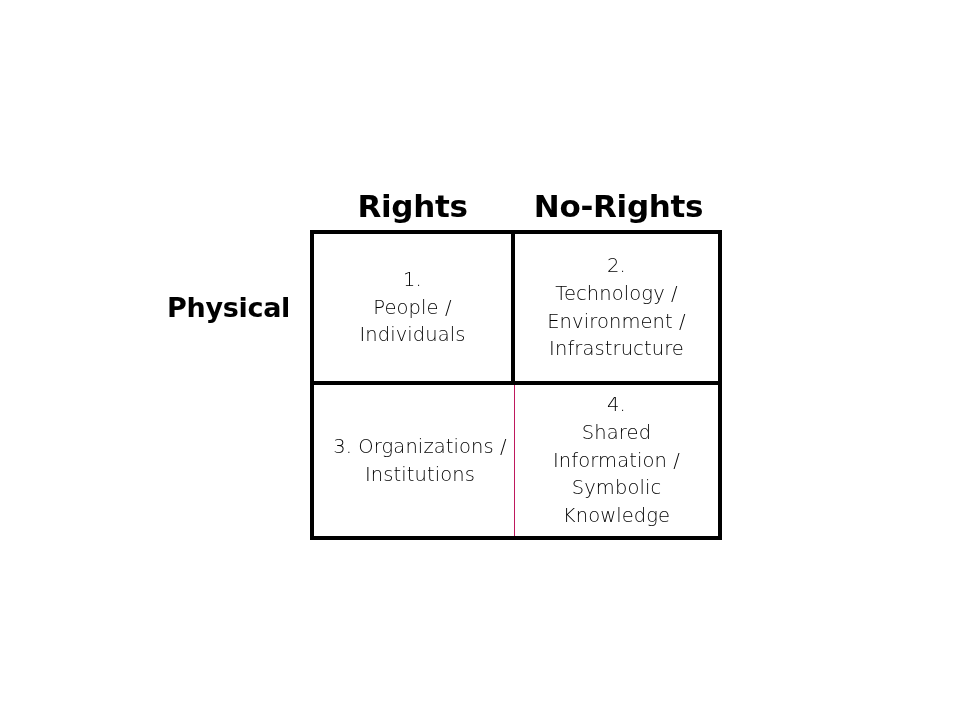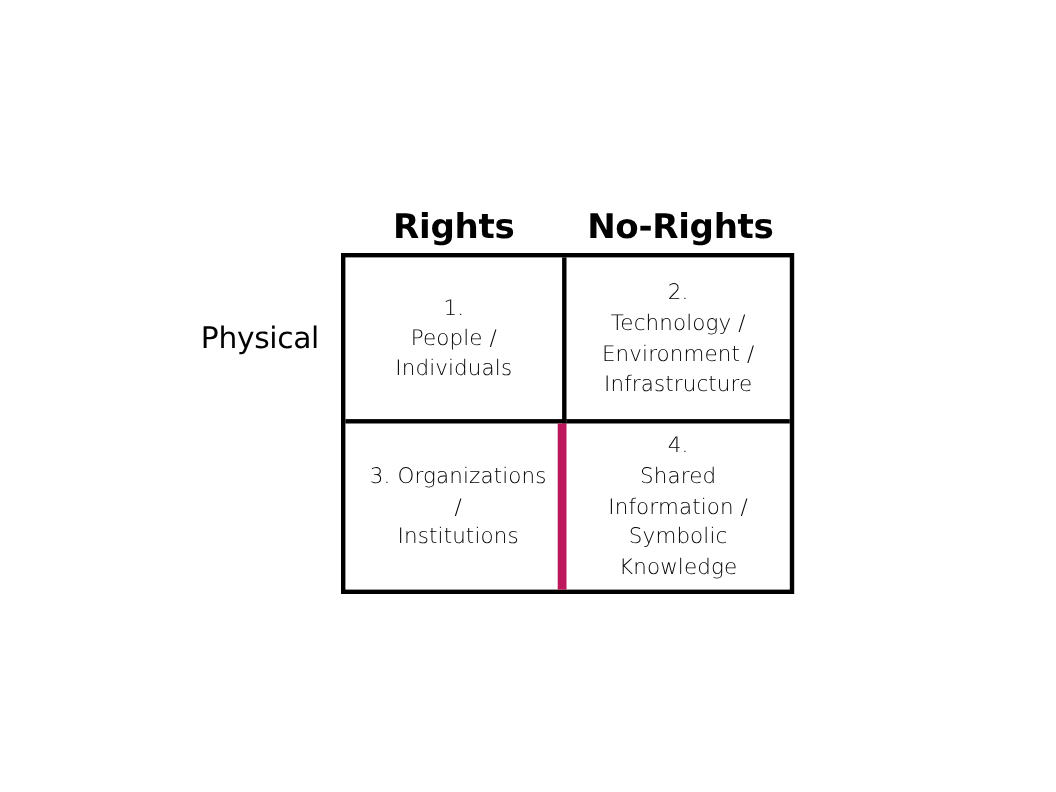--- a/index.html
+++ b/index.html
@@ -45,7 +45,7 @@
     left: 20px;
     width: 270px;
     text-align: right;
-    font-weight: normal;
+    font-weight: bold;
     font-size: 27px;
     letter-spacing: -0.3px;
     white-space: nowrap;

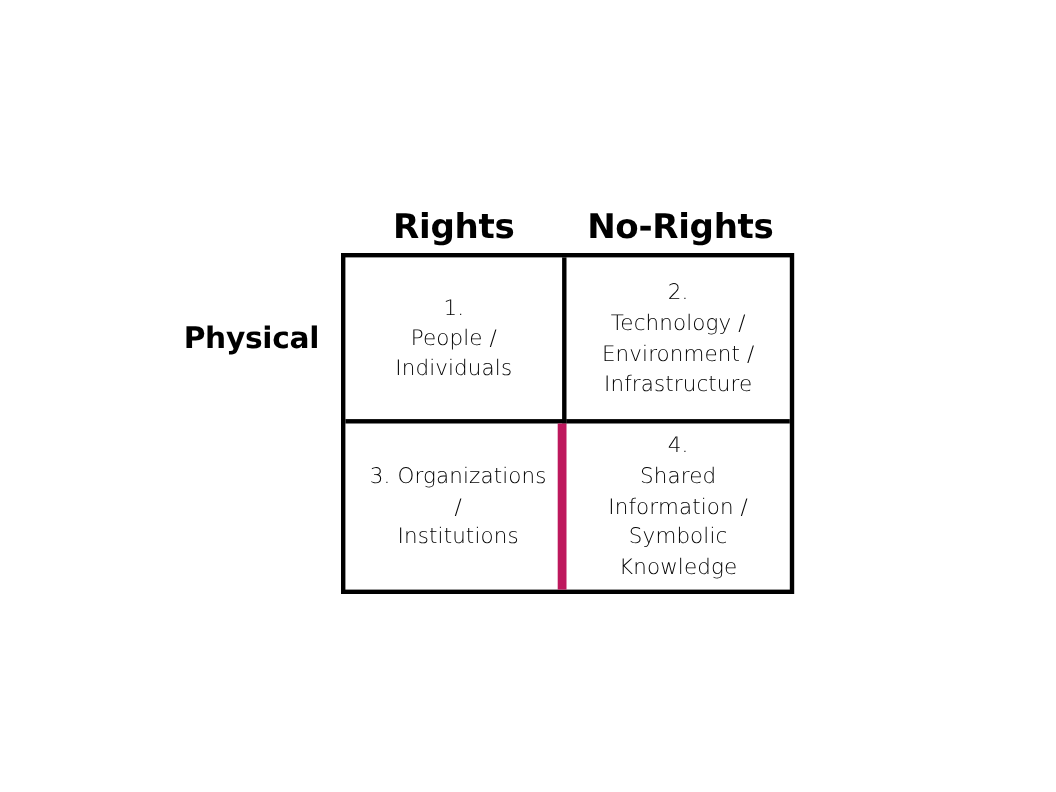--- a/index.html
+++ b/index.html
@@ -85,7 +85,7 @@
   
   #cell-1 { border-right: 4px solid #000000; border-bottom: 4px solid #000000; }
   #cell-2 { border-bottom: 4px solid #000000; }
-  #cell-3 { border-right: 8px solid #be185d; margin-left: 12px; }
+  #cell-3 { border-right: 1px solid #be185d; margin-left: 12px; }
   #cell-4 { }
 </style>
 </head>

